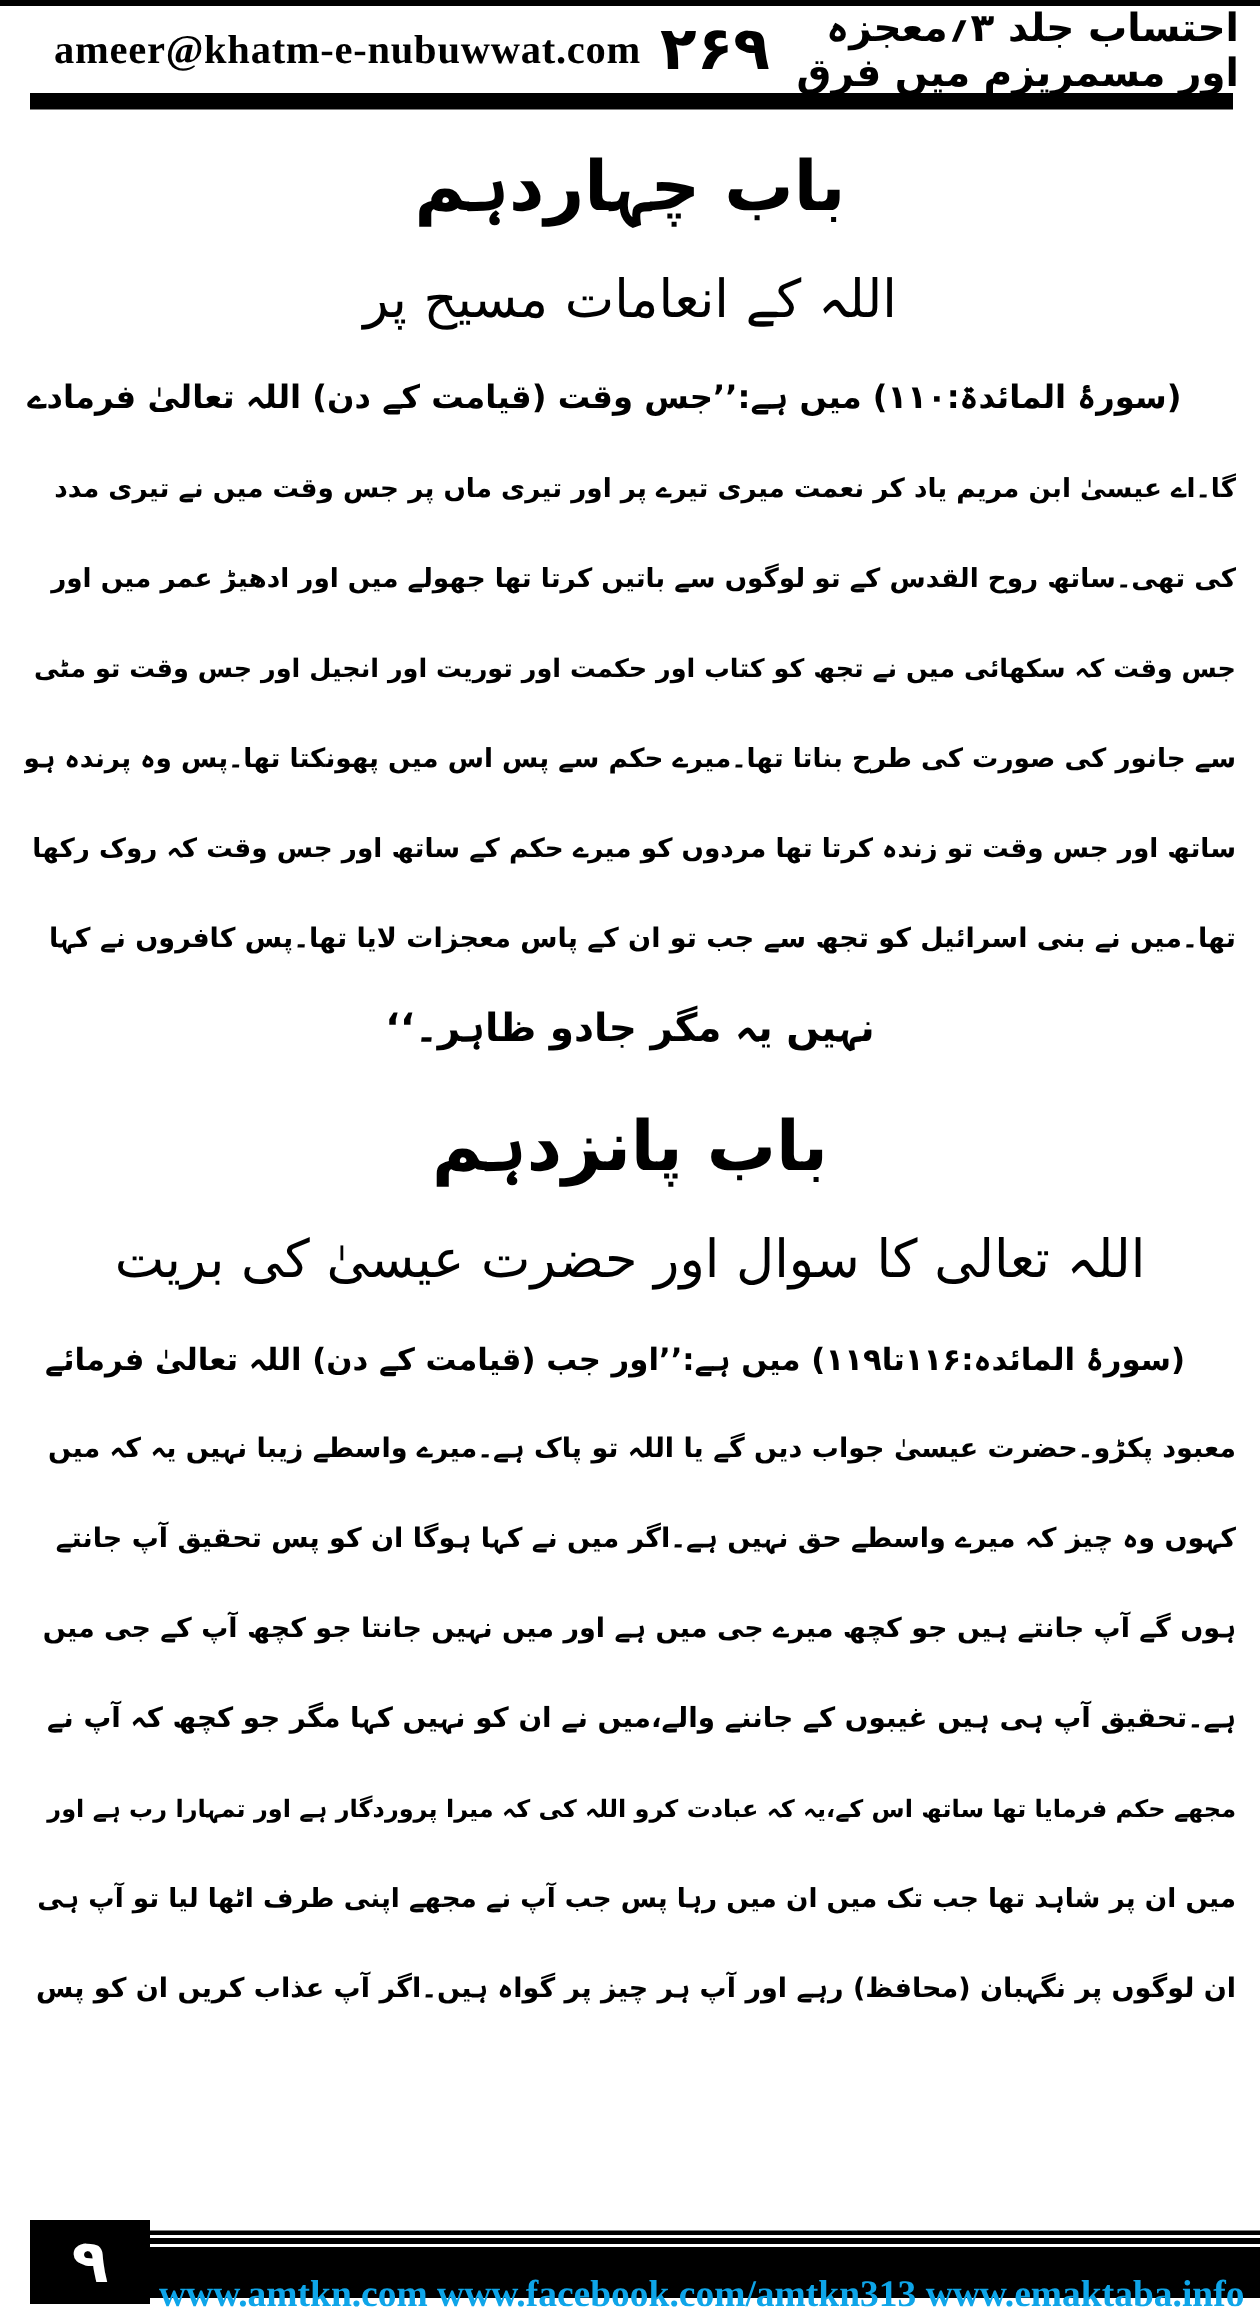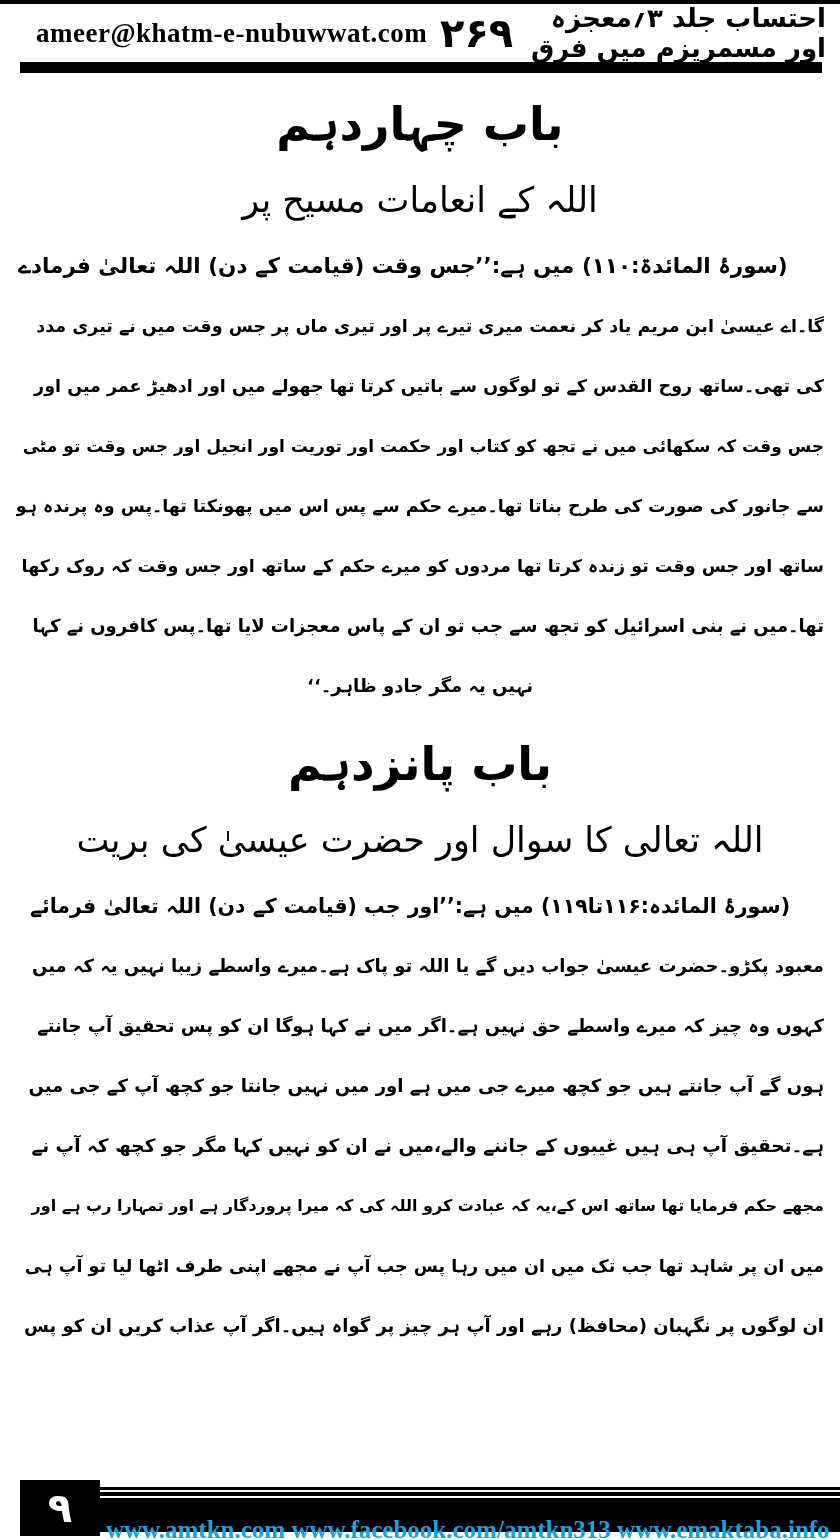--- a/index.html
+++ b/index.html
@@ -16,7 +16,7 @@
   .ch-head{height:80px;line-height:80px;text-align:center;font-size:46px;font-weight:bold;direction:rtl;white-space:nowrap;overflow:hidden;}
   .ch-sub{height:72px;line-height:72px;text-align:center;font-size:35px;font-weight:normal;direction:rtl;white-space:nowrap;overflow:hidden;}
   .sec2 .ch-head{margin-top:8px;}
-  .uline{height:60px;line-height:60px;font-size:18px;font-weight:bold;direction:rtl;
+  .uline{height:60px;line-height:60px;font-size:26px;font-weight:bold;direction:rtl;
          white-space:nowrap;overflow:hidden;text-align:right;}
   .uline.indent{padding-right:34px;}
   .uline.center{text-align:center;}

